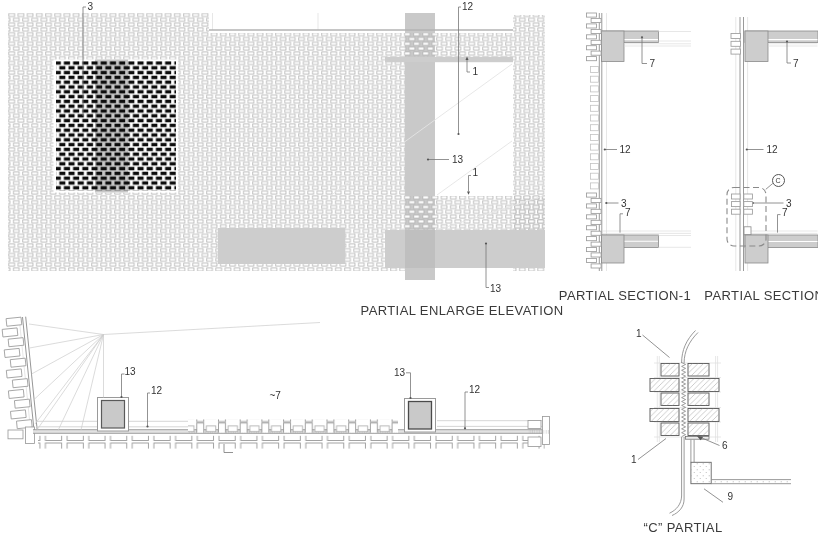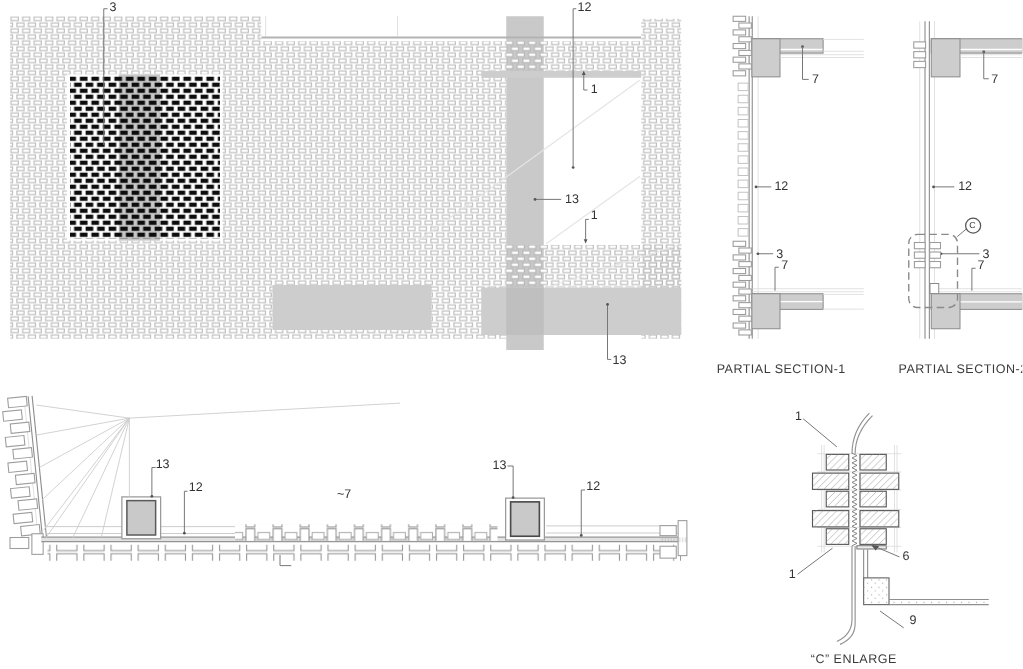--- a/index.html
+++ b/index.html
@@ -7,7 +7,7 @@
           font-family:"Liberation Sans",sans-serif;}
   .canvas svg{position:absolute;left:0;top:0;}
   .c{position:absolute;font-size:10px;color:#333;white-space:nowrap;line-height:11px;}
-  .t{position:absolute;font-size:10px;color:#3a3a3a;letter-spacing:.4px;white-space:nowrap;
+  .t{position:absolute;font-size:13px;color:#3a3a3a;letter-spacing:.4px;white-space:nowrap;
      transform:translateX(-50%);line-height:13px;}
   .cmark{position:absolute;width:11px;height:11px;border:1px solid #555;border-radius:50%;
          font-size:7px;color:#333;display:flex;align-items:center;justify-content:center;line-height:1;}

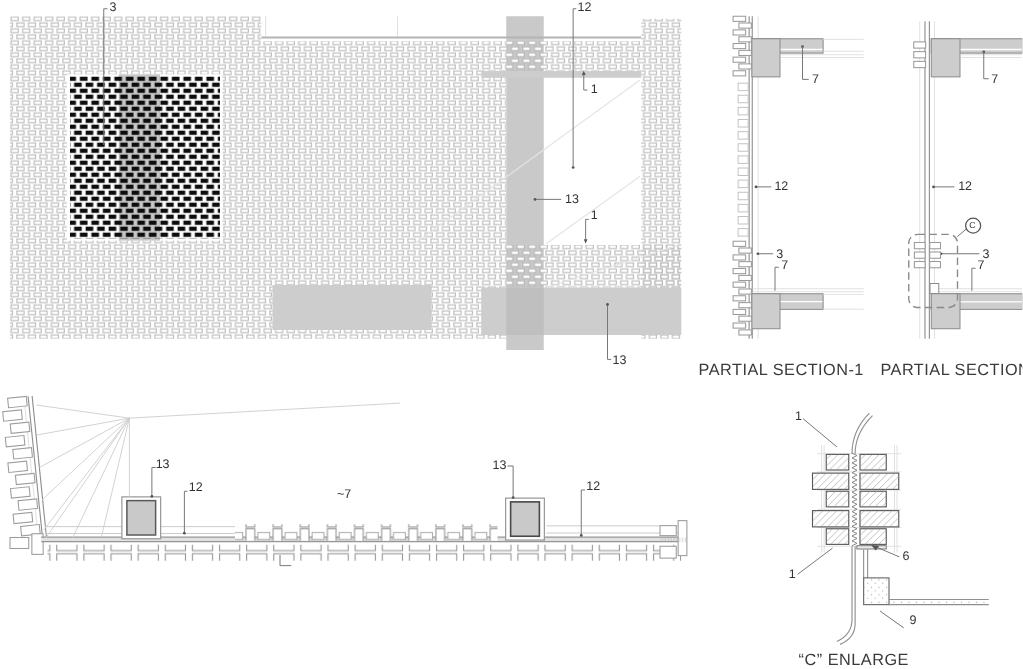--- a/index.html
+++ b/index.html
@@ -285,6 +285,7 @@
       </g>
 </svg>
 
+<div class="t" style="left:462px;top:304px">PARTIAL ENLARGE ELEVATION</div>
 <div class="t" style="left:625px;top:288.5px">PARTIAL SECTION-1</div>
 <div class="t" style="left:770.5px;top:288.5px">PARTIAL SECTION-2</div>
 <div class="t" style="left:683px;top:521px">“C” ENLARGE</div>

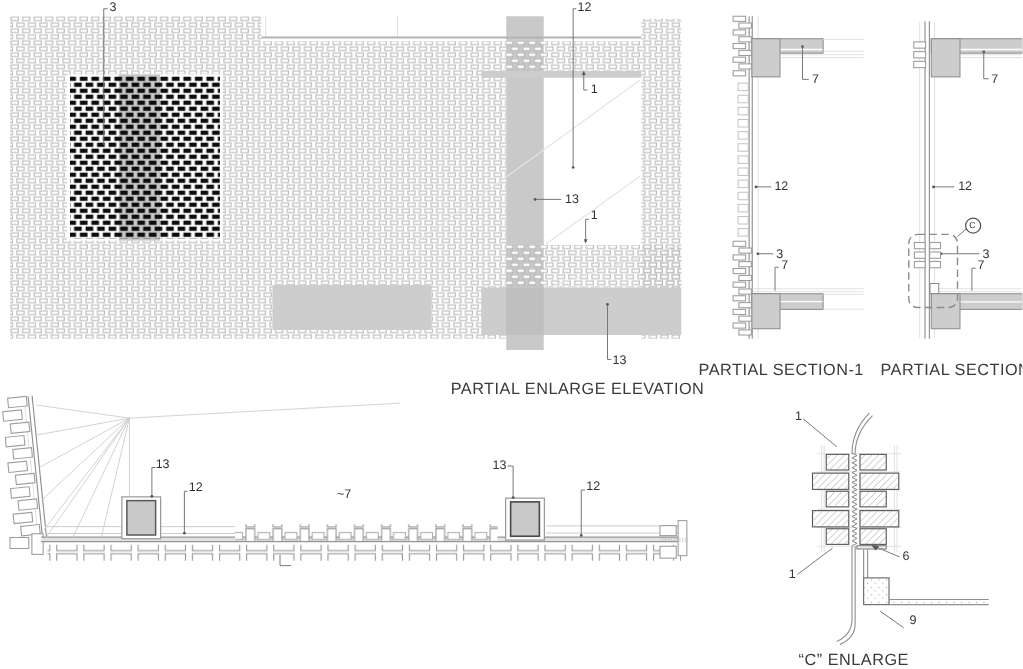--- a/index.html
+++ b/index.html
@@ -288,7 +288,7 @@
 <div class="t" style="left:462px;top:304px">PARTIAL ENLARGE ELEVATION</div>
 <div class="t" style="left:625px;top:288.5px">PARTIAL SECTION-1</div>
 <div class="t" style="left:770.5px;top:288.5px">PARTIAL SECTION-2</div>
-<div class="t" style="left:683px;top:521px">“C” ENLARGE</div>
+<div class="t" style="left:683px;top:521px">“C” PARTIAL</div>
 
 <div class="c" style="left:87.5px;top:1px">3</div>
 <div class="c" style="left:462px;top:1px">12</div>

